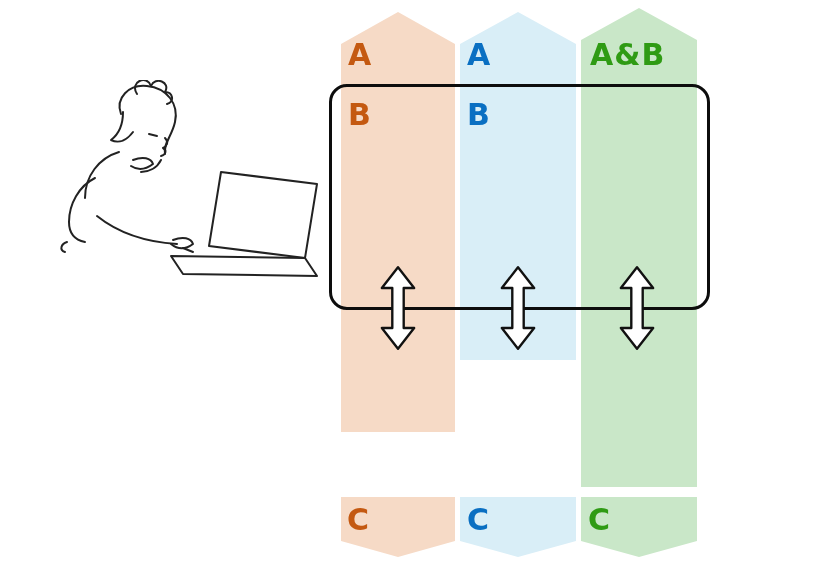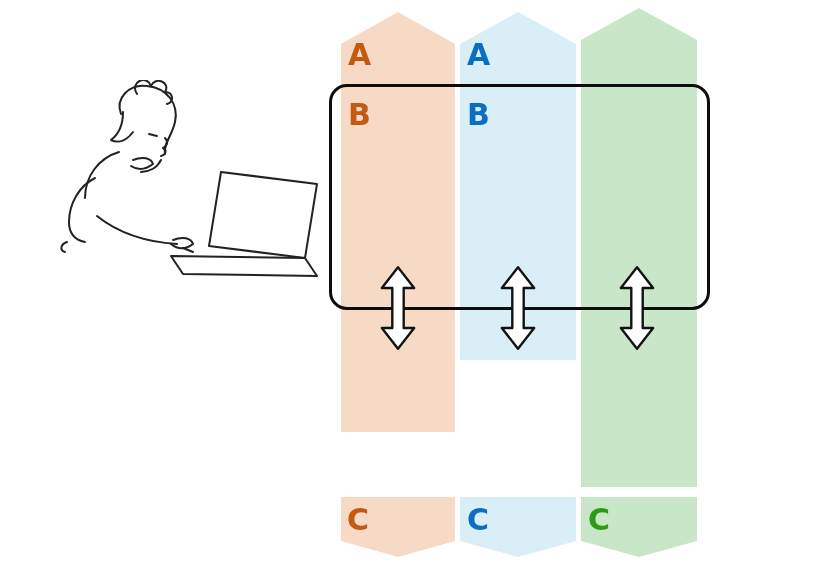--- a/index.html
+++ b/index.html
@@ -94,6 +94,7 @@
 
   <div class="col-label" style="left: 348px; top: 40px; --fill: #f6dac6; --text: #c45911;">A</div>
   <div class="col-label" style="left: 467px; top: 40px; --fill: #d9eef7; --text: #0a6fc2;">A</div>
+  <div class="col-label" style="left: 590px; top: 40px; --fill: #c9e7c8; --text: #2f9b14;">A&amp;B</div>
 
   <div class="col-label" style="left: 348px; top: 100px; --fill: #f6dac6; --text: #c45911;">B</div>
   <div class="col-label" style="left: 467px; top: 100px; --fill: #d9eef7; --text: #0a6fc2;">B</div>

